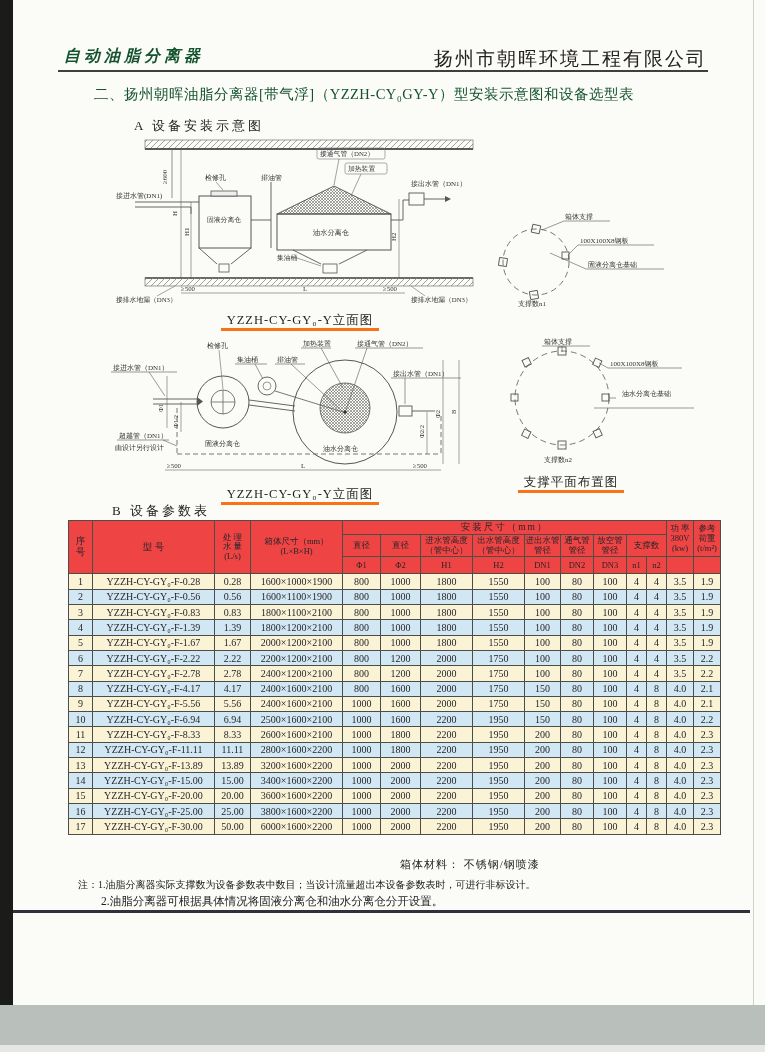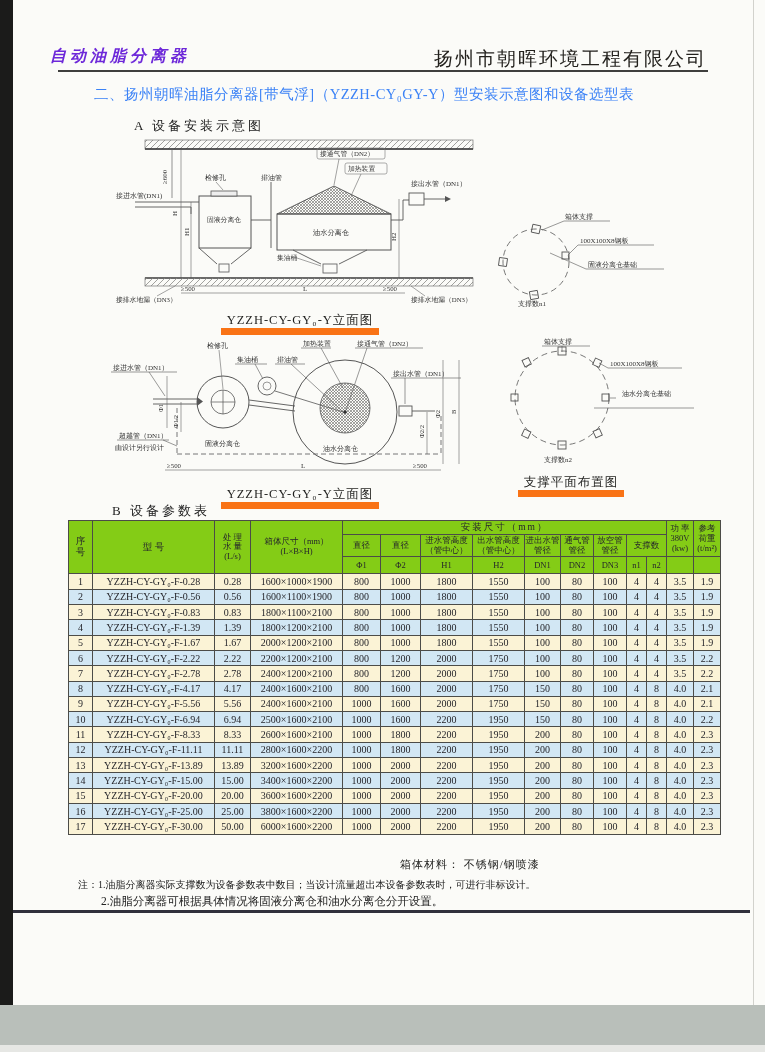--- a/index.html
+++ b/index.html
@@ -11,7 +11,7 @@
   .edge-bottom2{position:absolute;left:0;top:1045px;width:765px;height:7px;background:#e6e7e4;}
   .edge-right{position:absolute;left:753px;top:0;width:1px;height:1005px;background:#d2d2cd;}
 
-  .hdr-left{position:absolute;left:50px;top:46px;font-size:16px;font-weight:bold;font-style:italic;letter-spacing:4px;color:#6d28d9;}
+  .hdr-left{position:absolute;left:64px;top:46px;font-size:16px;font-weight:bold;font-style:italic;letter-spacing:4px;color:#14532d;}
   .hdr-right{position:absolute;right:58px;top:46px;font-size:19px;font-weight:normal;letter-spacing:2px;color:#23211d;}
   .hdr-rule{position:absolute;left:58px;top:70px;width:650px;height:2px;background:#3f3f3d;}
 

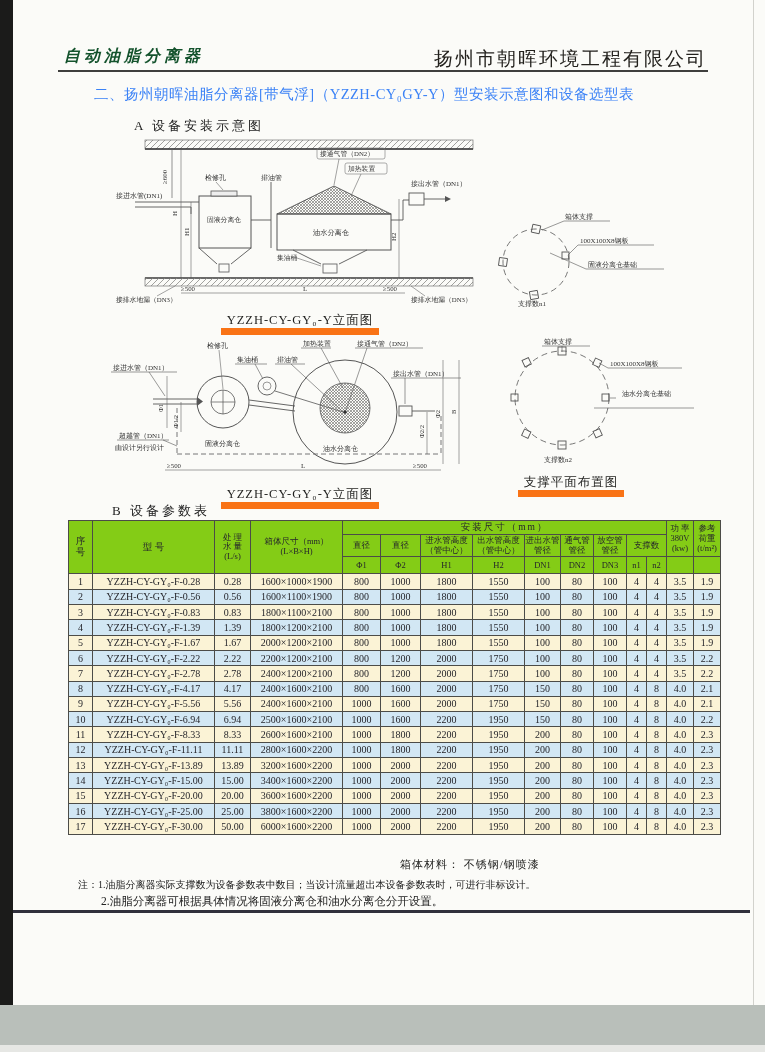--- a/index.html
+++ b/index.html
@@ -15,7 +15,7 @@
   .hdr-right{position:absolute;right:58px;top:46px;font-size:19px;font-weight:normal;letter-spacing:2px;color:#23211d;}
   .hdr-rule{position:absolute;left:58px;top:70px;width:650px;height:2px;background:#3f3f3d;}
 
-  .doc-title{position:absolute;left:94px;top:85px;width:620px;font-size:14.5px;color:#3b82f6;letter-spacing:0.5px;}
+  .doc-title{position:absolute;left:94px;top:85px;width:620px;font-size:14.5px;color:#14532d;letter-spacing:0.5px;}
   .sec-a{position:absolute;left:88px;top:117px;font-size:13px;letter-spacing:3px;color:#222;margin-left:46px;}
   .sec-b{position:absolute;left:84px;top:502px;font-size:13px;letter-spacing:3px;color:#222;margin-left:28px;}
 

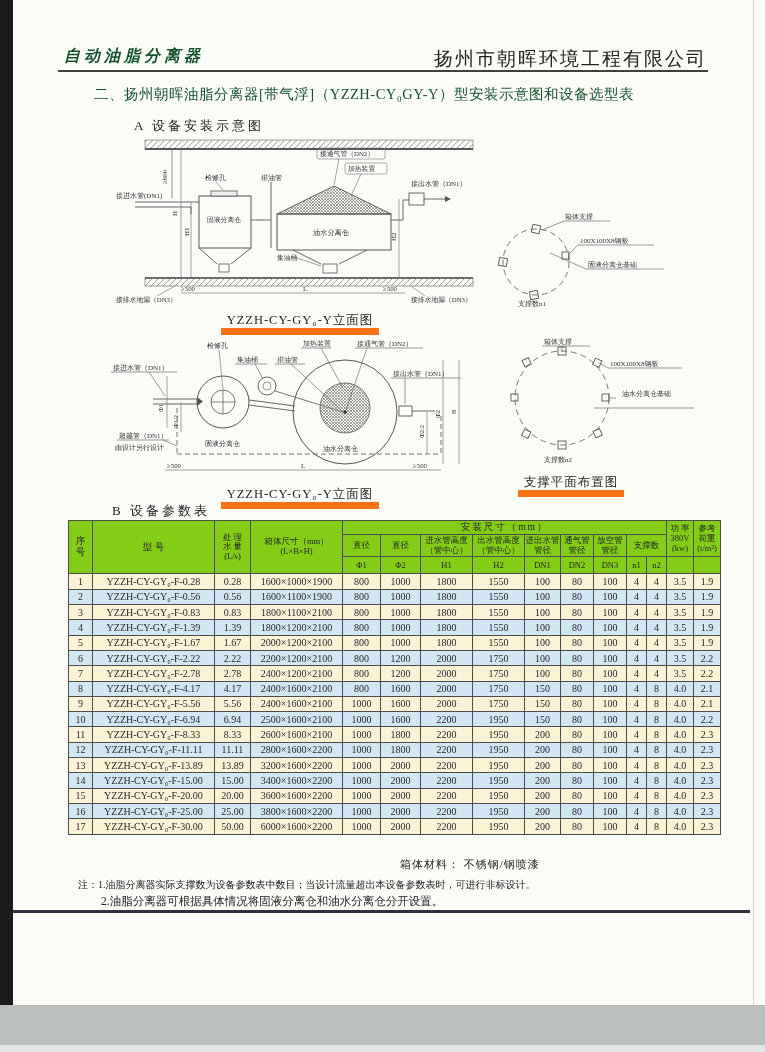--- a/index.html
+++ b/index.html
@@ -22,7 +22,7 @@
   .dwg{position:absolute;}
   svg text{fill:#333;font-family:"Liberation Serif","DejaVu Serif",serif;}
   .cap{position:absolute;text-align:center;font-size:12.5px;color:#1e1e1c;}
-  .cap span{border-bottom:7px solid #f97316;padding:0 6px 1px 6px;letter-spacing:1px;}
+  .cap span{border-bottom:3px solid #f97316;padding:0 6px 1px 6px;letter-spacing:1px;}
 
   
   .ptable{position:absolute;left:68px;top:520px;width:639px;border-collapse:collapse;table-layout:fixed;}

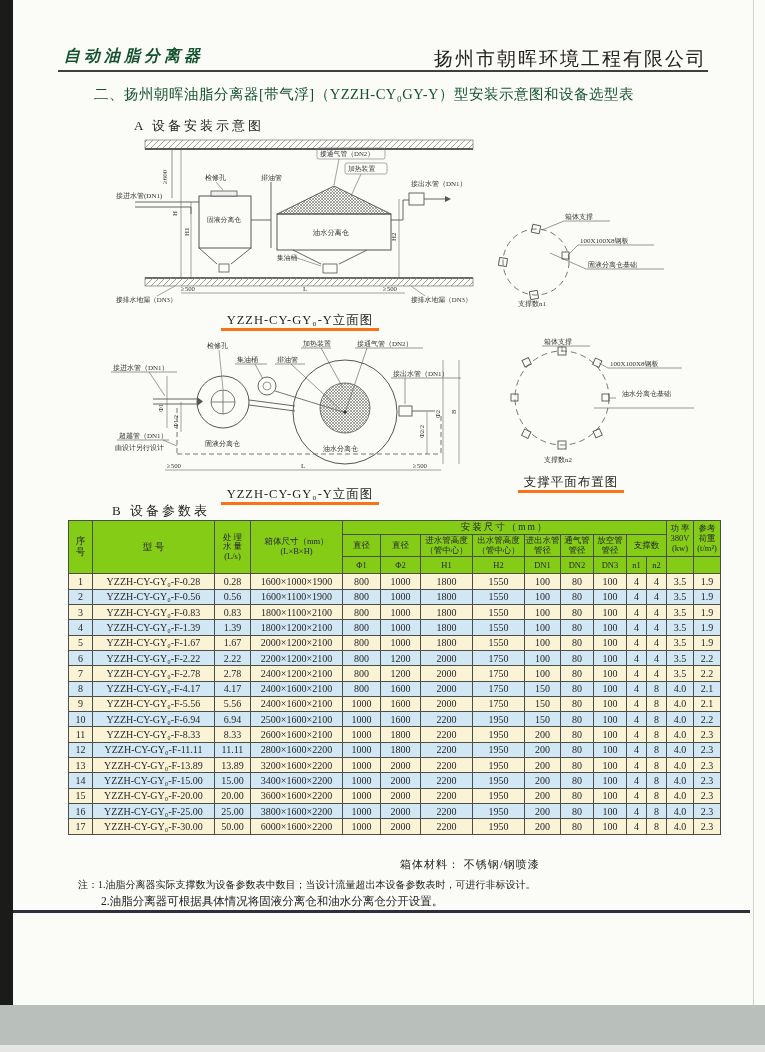--- a/index.html
+++ b/index.html
@@ -27,7 +27,7 @@
   
   .ptable{position:absolute;left:68px;top:520px;width:639px;border-collapse:collapse;table-layout:fixed;}
   .ptable th,.ptable td{border:1px solid #4c4c48;text-align:center;vertical-align:middle;overflow:hidden;color:#26262b;}
-  .ptable th{background:#84cc16;font-weight:normal;font-size:8.5px;white-space:pre-line;line-height:1.15;padding:1px 0;}
+  .ptable th{background:#ef4444;font-weight:normal;font-size:8.5px;white-space:pre-line;line-height:1.15;padding:1px 0;}
   .ptable td{font-size:10px;height:14.3px;padding:0 1px;}
   .ptable tr.odd td{background:#fbf3d6;}
   .ptable tr.even td{background:#d2e7f4;}

